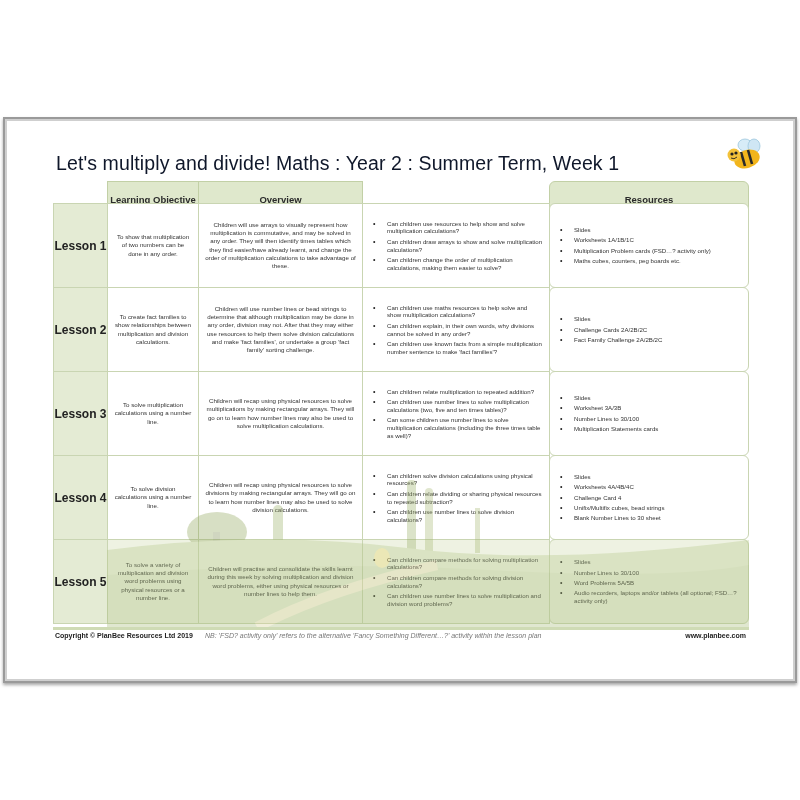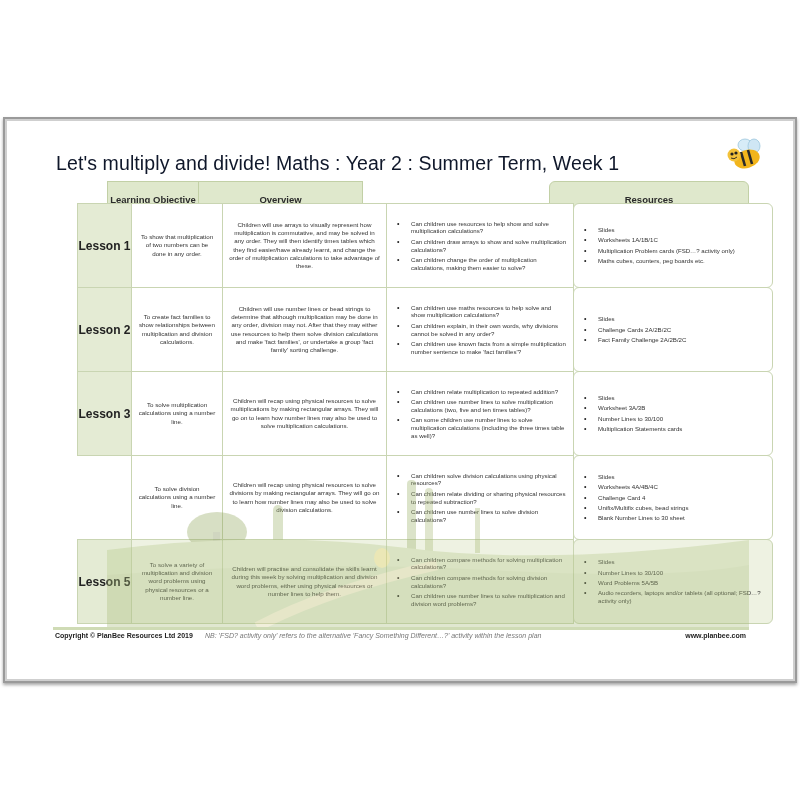--- a/index.html
+++ b/index.html
@@ -72,7 +72,6 @@
     position: absolute;
     left: 0; width: 696px;
     height: 85px;
-    margin-left: 24px;
   }
   .lcell {
     position: absolute;

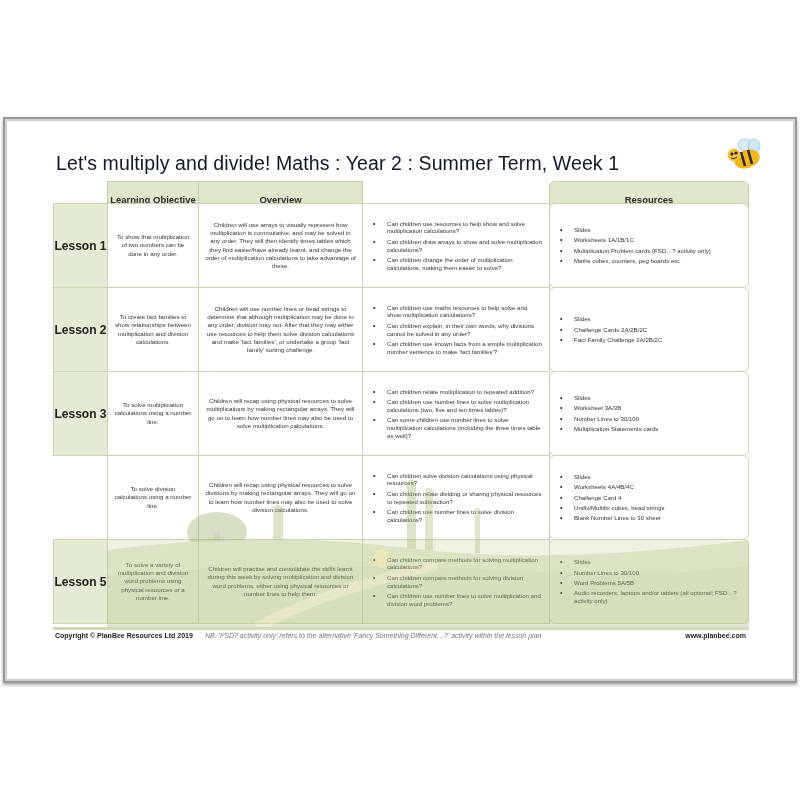--- a/index.html
+++ b/index.html
@@ -246,6 +246,7 @@
   </div>
 
   <div class="lrow" style="top:274px">
+    <div class="lcell c0 lesson-label">Lesson 4</div>
     <div class="lcell c1 obj">
         <span>To solve division calculations using a number line.</span>
       </div>

